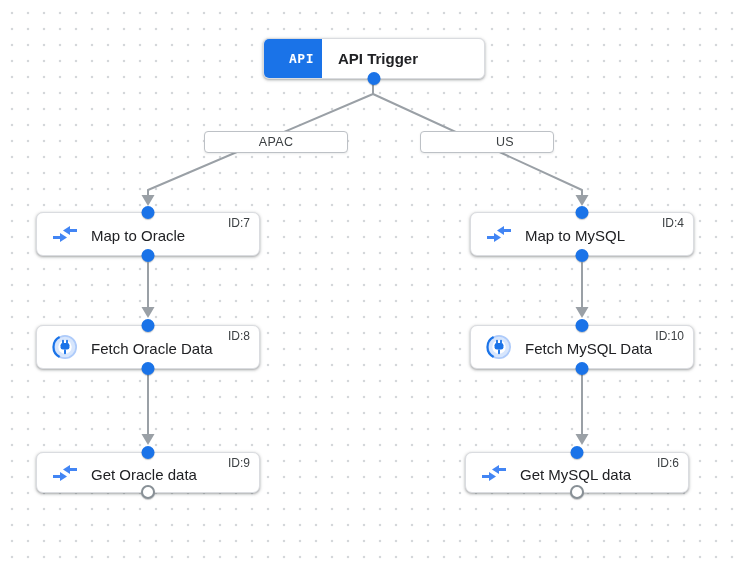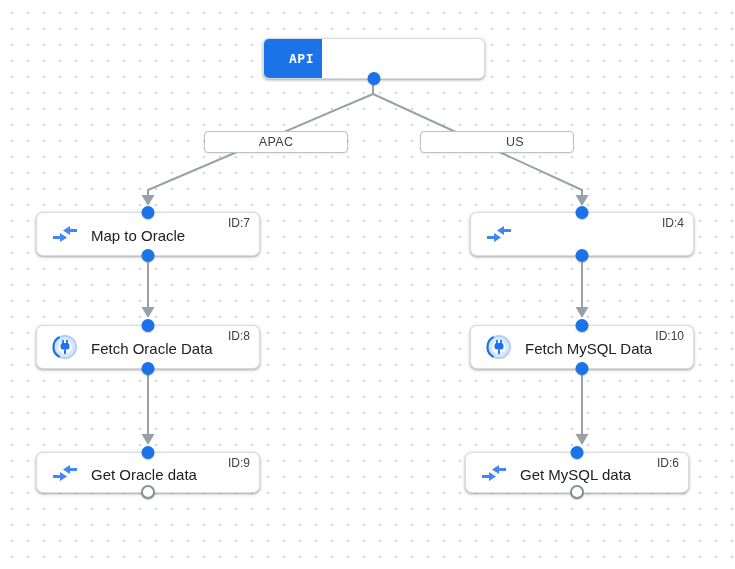--- a/index.html
+++ b/index.html
@@ -109,6 +109,7 @@
     <div class="trigger-icon">
       <span>API</span>
     </div>
+    <div class="trigger-title">API Trigger</div>
     <div class="port port-bottom"></div>
   </div>
 

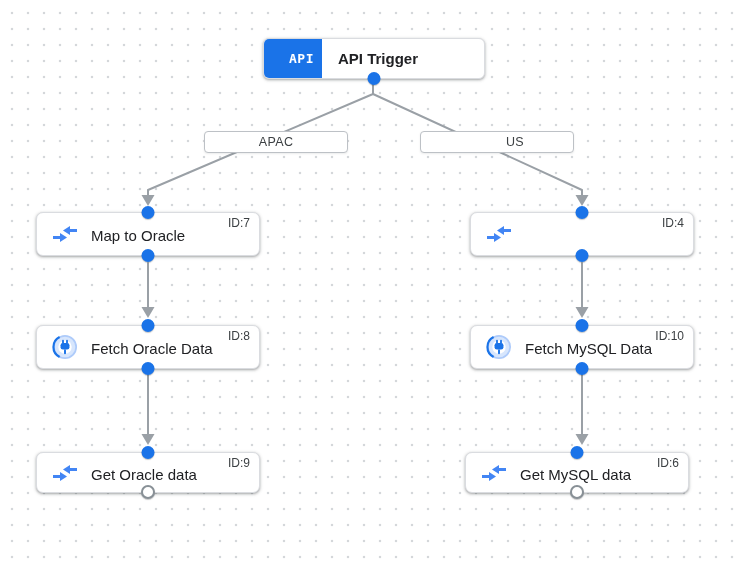--- a/index.html
+++ b/index.html
@@ -114,7 +114,7 @@
   </div>
 
   <div class="branch-label" style="left:204px;top:131px;width:144px;">APAC</div>
-  <div class="branch-label" style="left:420px;top:131px;width:154px;padding-left:36px;">US</div>
+  <div class="branch-label" style="left:420px;top:131px;width:134px;padding-left:36px;">US</div>
 
   <div class="task-node" style="left:36px;top:212px;">
     <div class="port port-top"></div>

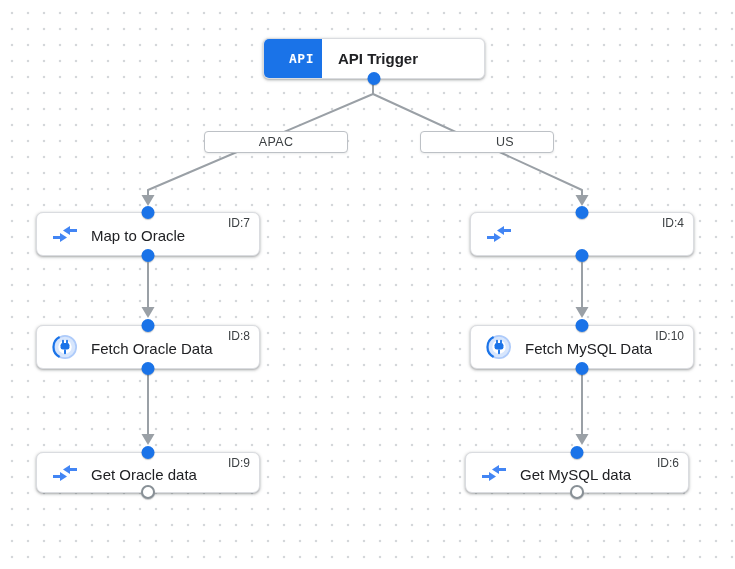--- a/index.html
+++ b/index.html
@@ -182,6 +182,7 @@
         </g>
       </svg>
     </div>
+    <div class="node-title">Map to MySQL</div>
     <div class="node-id">ID:4</div>
     <div class="port port-bottom"></div>
   </div>

